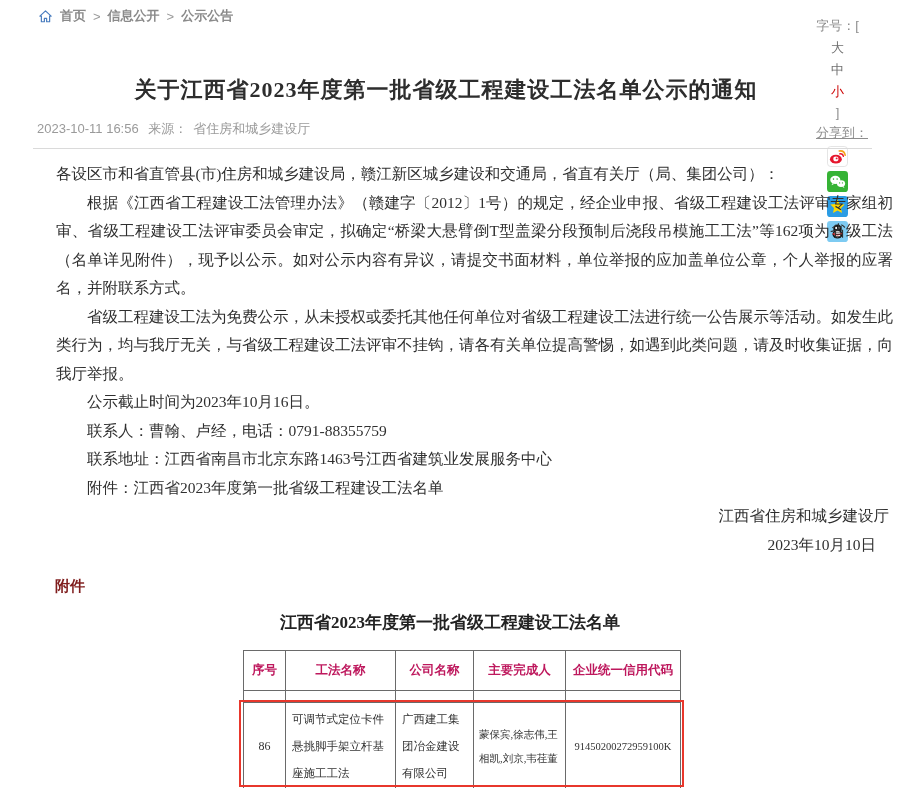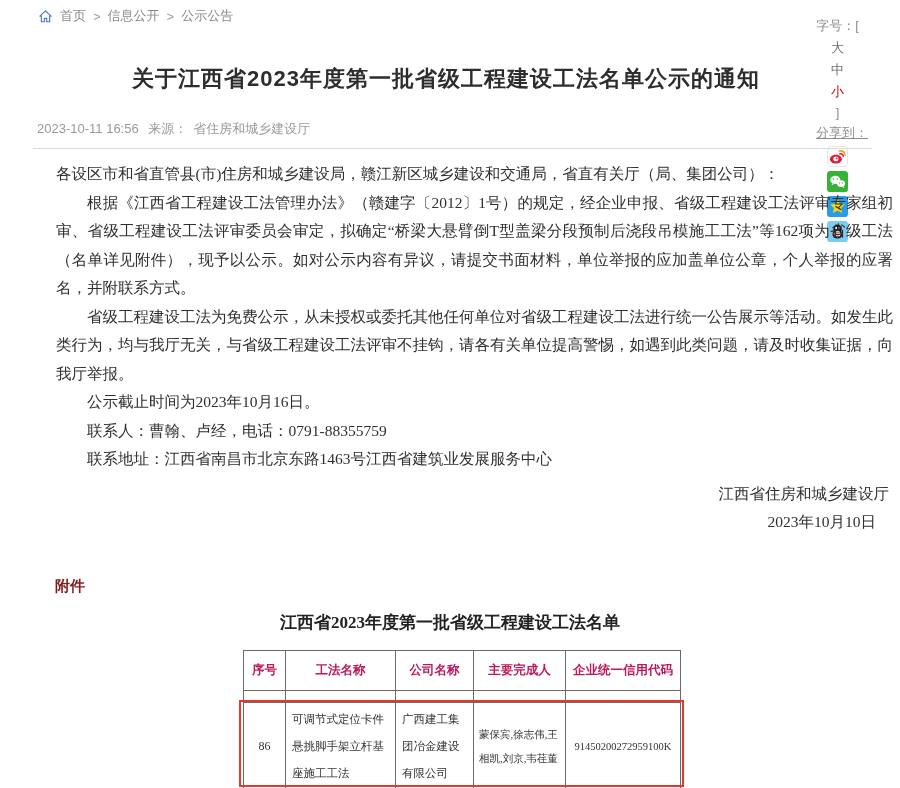--- a/index.html
+++ b/index.html
@@ -9,7 +9,7 @@
   
   .breadcrumb { position:absolute; top:7px; left:38px; display:flex; align-items:center;
                 gap:7px; font-size:13px; color:#8a8a8a; }
-  .breadcrumb .crumb { cursor:pointer; }
+  .breadcrumb .crumb { cursor:pointer;font-weight:bold; }
   .breadcrumb .sep { color:#9a9a9a; }
   .home-ico { width:15px; height:15px; display:inline-block; }
 

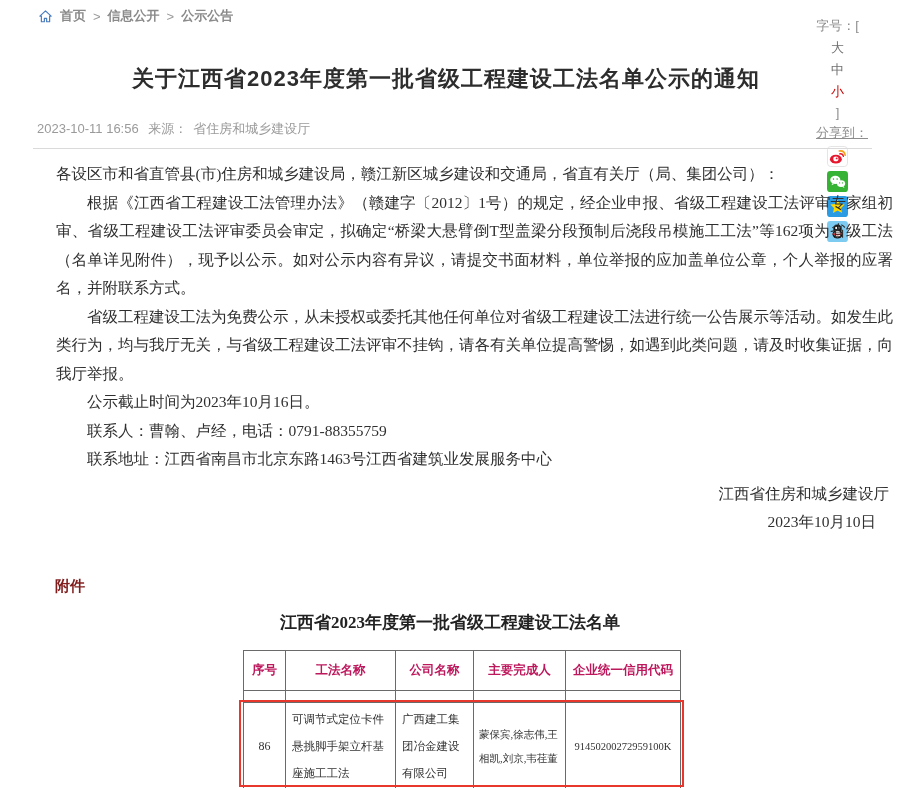--- a/index.html
+++ b/index.html
@@ -14,8 +14,8 @@
   .home-ico { width:15px; height:15px; display:inline-block; }
 
   
-  .article-title { position:absolute; top:64px; left:0; width:892px; text-align:center;
-                   font-size:22px; font-weight:bold; color:#2d2d2d; letter-spacing:1px; }
+  .article-title { position:absolute; top:75px; left:0; width:892px; text-align:center;
+                   font-size:22px; font-weight:bold; color:#2d2d2d; letter-spacing:1px;font-family:Liberation Serif, serif; }
 
   
   .meta-row { position:absolute; top:116px; left:37px; right:28px; height:26px;

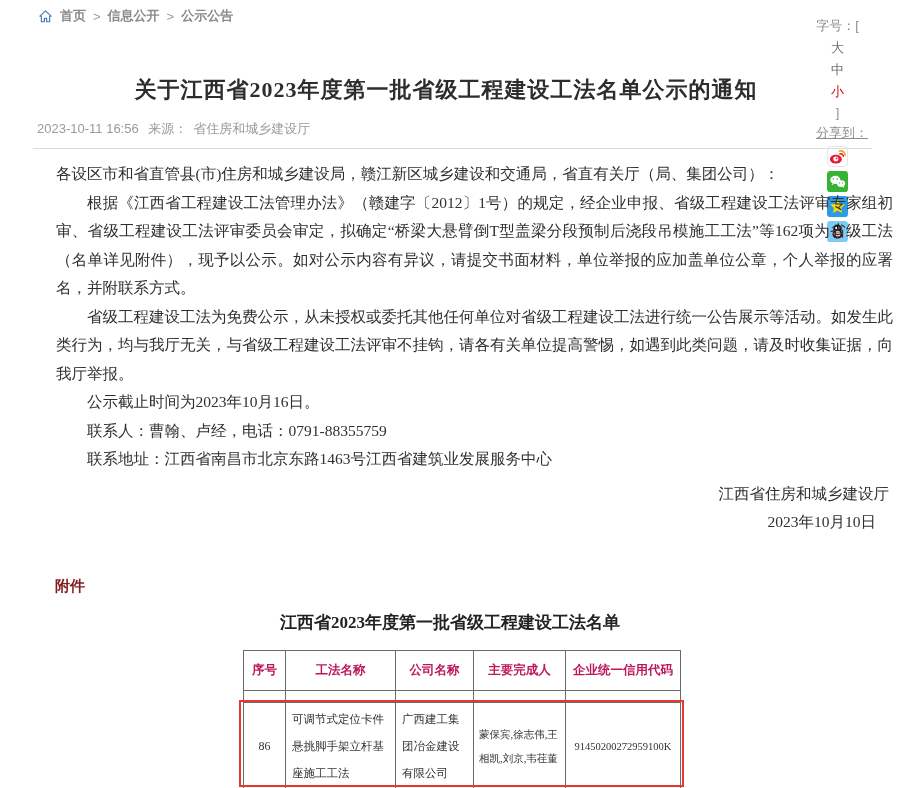--- a/index.html
+++ b/index.html
@@ -144,6 +144,7 @@
   <p class="indent">公示截止时间为2023年10月16日。</p>
   <p class="indent">联系人：曹翰、卢经，电话：0791-88355759</p>
   <p class="indent">联系地址：江西省南昌市北京东路1463号江西省建筑业发展服务中心</p>
+  <p class="indent">附件：江西省2023年度第一批省级工程建设工法名单</p>
   <div class="signature">
     <div class="sig-org">江西省住房和城乡建设厅</div>
     <div class="sig-date">2023年10月10日</div>

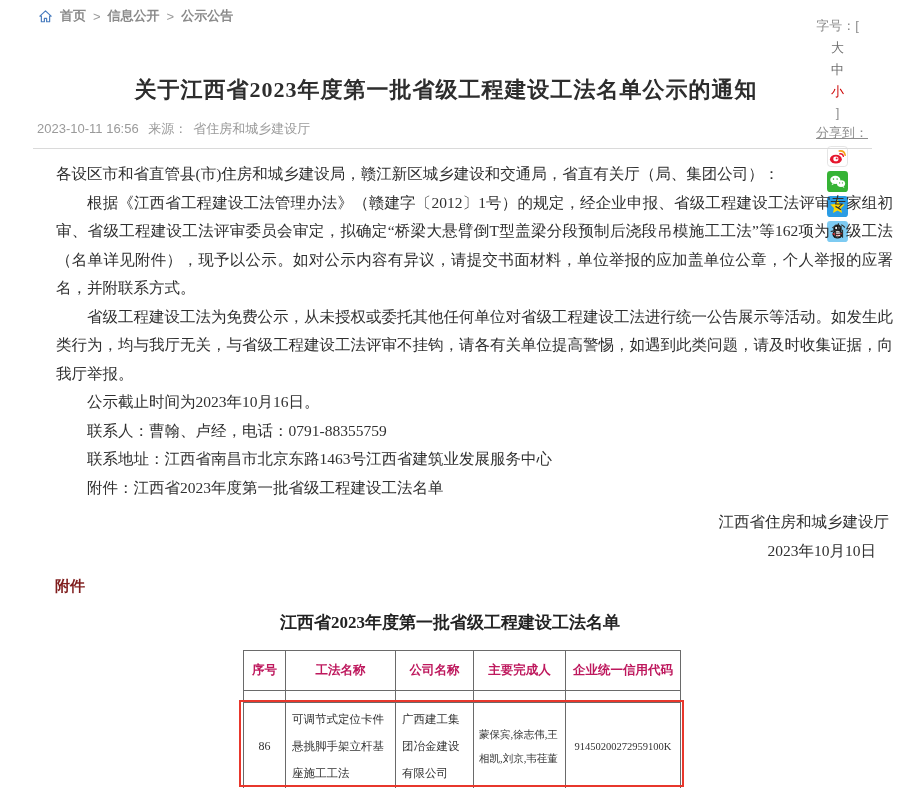--- a/index.html
+++ b/index.html
@@ -35,7 +35,7 @@
                   font-family:"Liberation Serif","DejaVu Serif",serif;
                   font-size:15.5px; line-height:28.5px; color:#2f2f2f; text-align:justify; }
   .article-body p.indent { text-indent:2em; }
-  .signature { margin-top:6px; text-align:right; }
+  .signature { margin-top:0; text-align:right; }
   .sig-org { padding-right:4px; }
   .sig-date { padding-right:17px; line-height:28.5px; }
 

